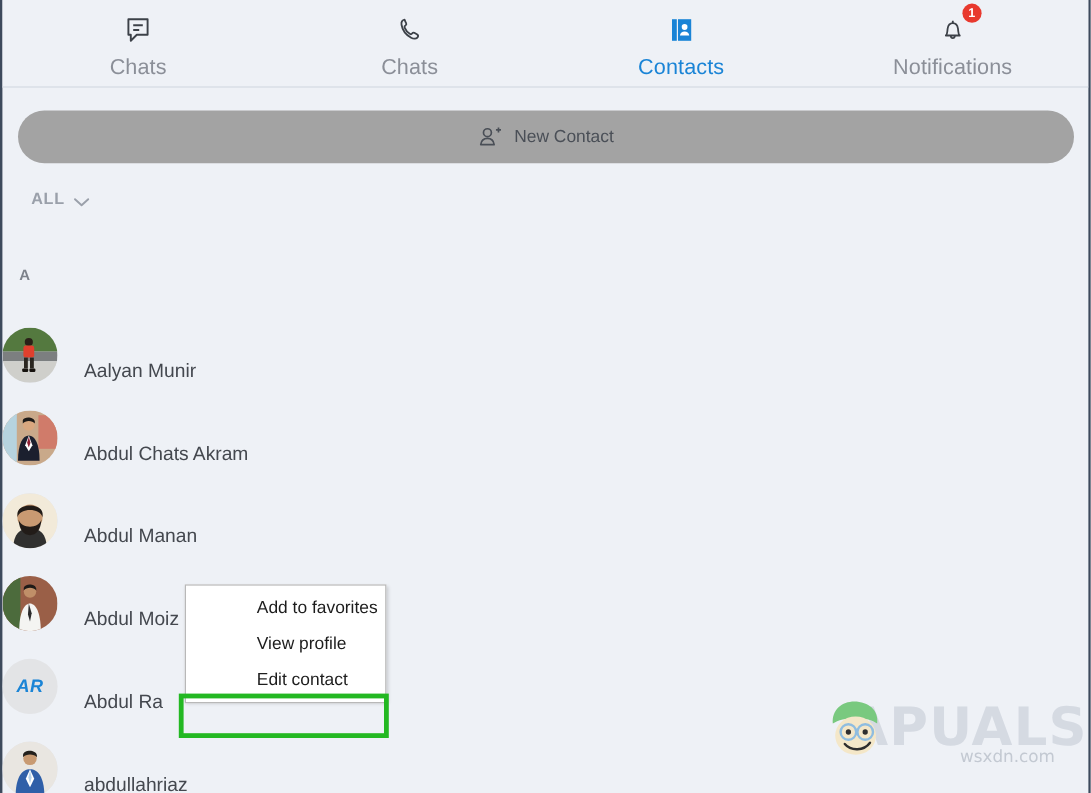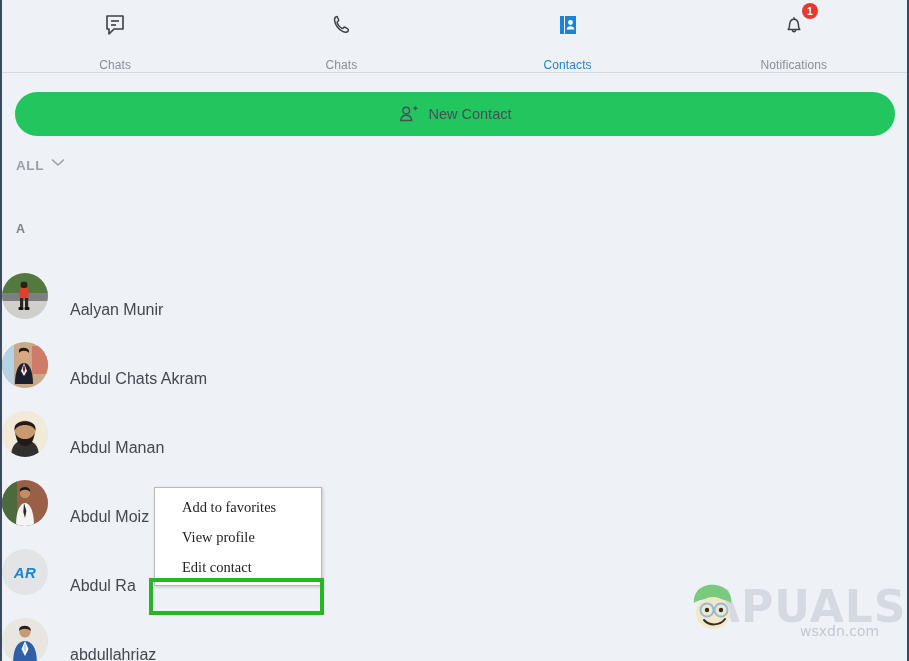--- a/index.html
+++ b/index.html
@@ -54,9 +54,9 @@
     position: relative;
   }
   .nav-label {
-    font-size: 12px;
+    font-size: 18px;
     color: #8b8f98;
-    margin-top: 18px;
+    margin-top: 6px;
     letter-spacing: 0.1px;
   }
   .nav-item.active .nav-label { color: #1a84d6; }

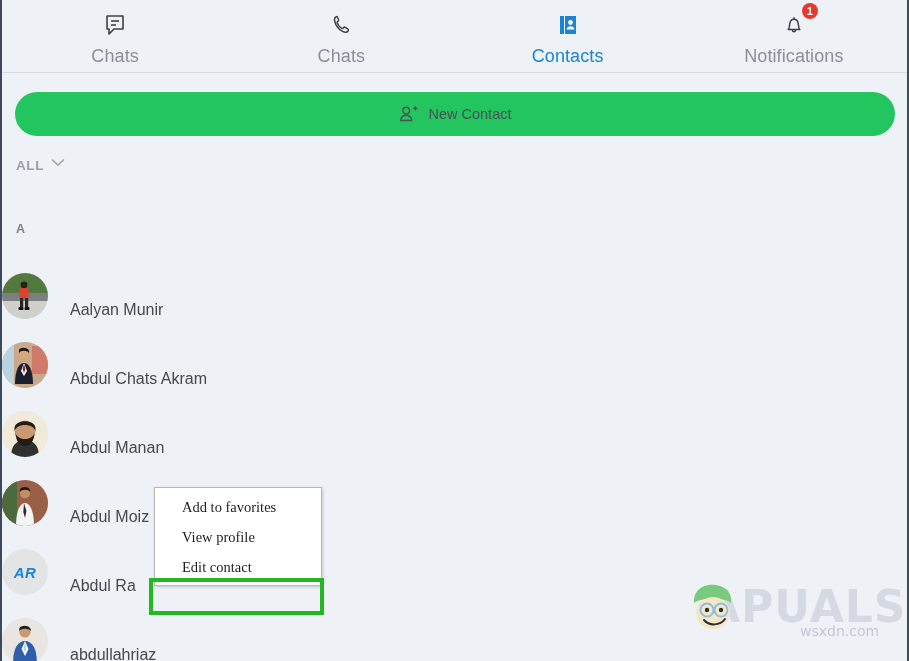--- a/index.html
+++ b/index.html
@@ -86,7 +86,7 @@
     top: 92px;
     width: 880px;
     height: 44px;
-    background: #22c55e;
+    background: #a3a3a3;
     border-radius: 22px;
     display: flex;
     align-items: center;

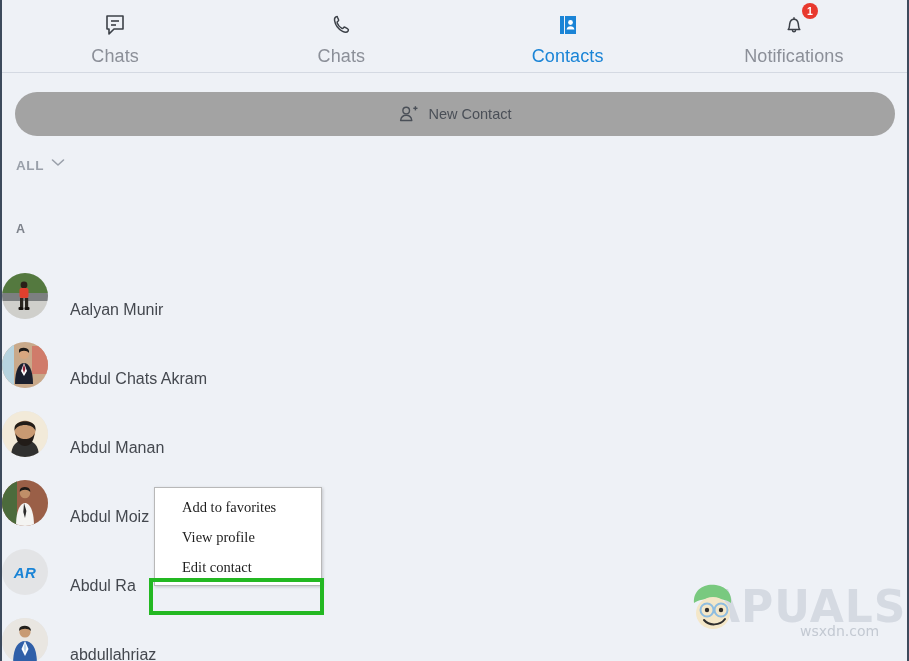--- a/index.html
+++ b/index.html
@@ -106,10 +106,10 @@
   
   .filter {
     position: absolute;
-    left: 14px;
+    left: 24px;
     top: 158px;
     display: flex;
-    align-items: flex-start;
+    align-items: flex-end;
     cursor: default;
   }
   .filter-label {

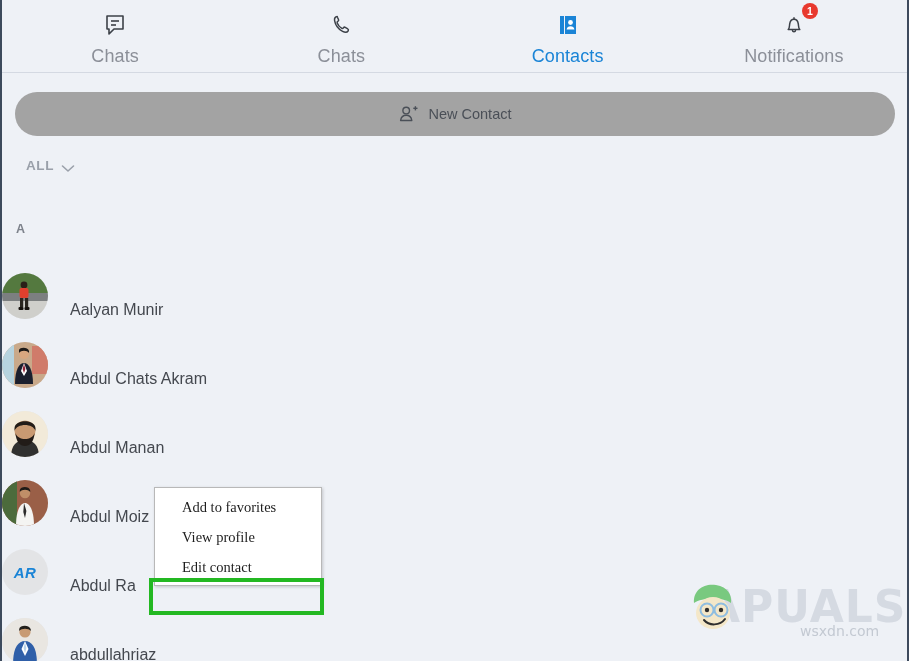--- a/index.html
+++ b/index.html
@@ -193,8 +193,9 @@
     font-size: 14.5px;
     color: #1d1d1d;
     box-sizing: border-box;
-    font-family: Liberation Serif, serif;
+    font-family: Liberation Sans, sans-serif;
     cursor: default;
+    margin-left: 32px;
   }
   .ctxitem.highlight {
     background: #d8d8d8;

